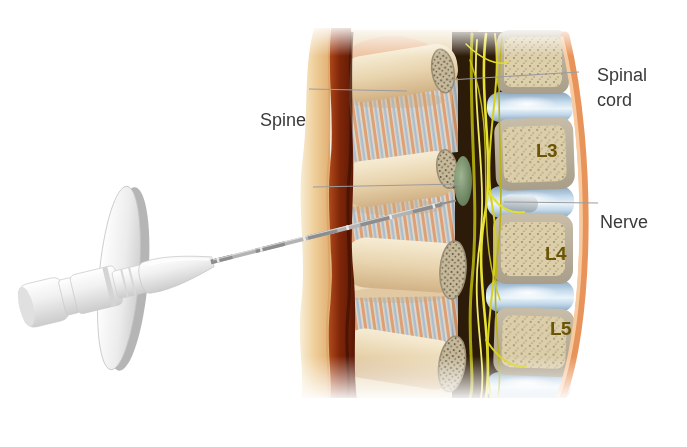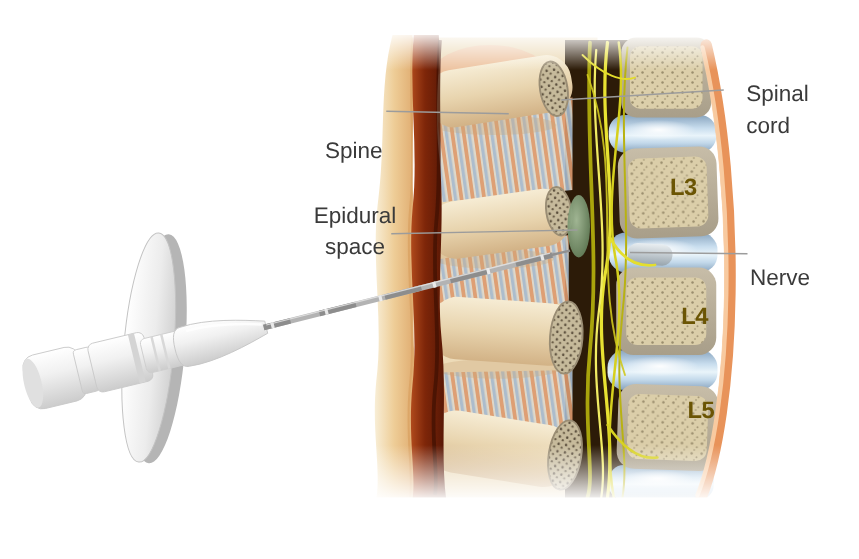--- a/index.html
+++ b/index.html
@@ -256,7 +256,6 @@
 </svg>
 
 <div class="lbl right" style="left:228px; top:76px;  width:78px;margin-top:32px;">Spine</div>
-<div class="lbl center" style="left:238px; top:160px; width:92px;">Epidural space</div>
 <div class="lbl" style="left:597px; top:63px;">Spinal cord</div>
 <div class="lbl" style="left:600px; top:191px;margin-top:19px;">Nerve</div>
 

